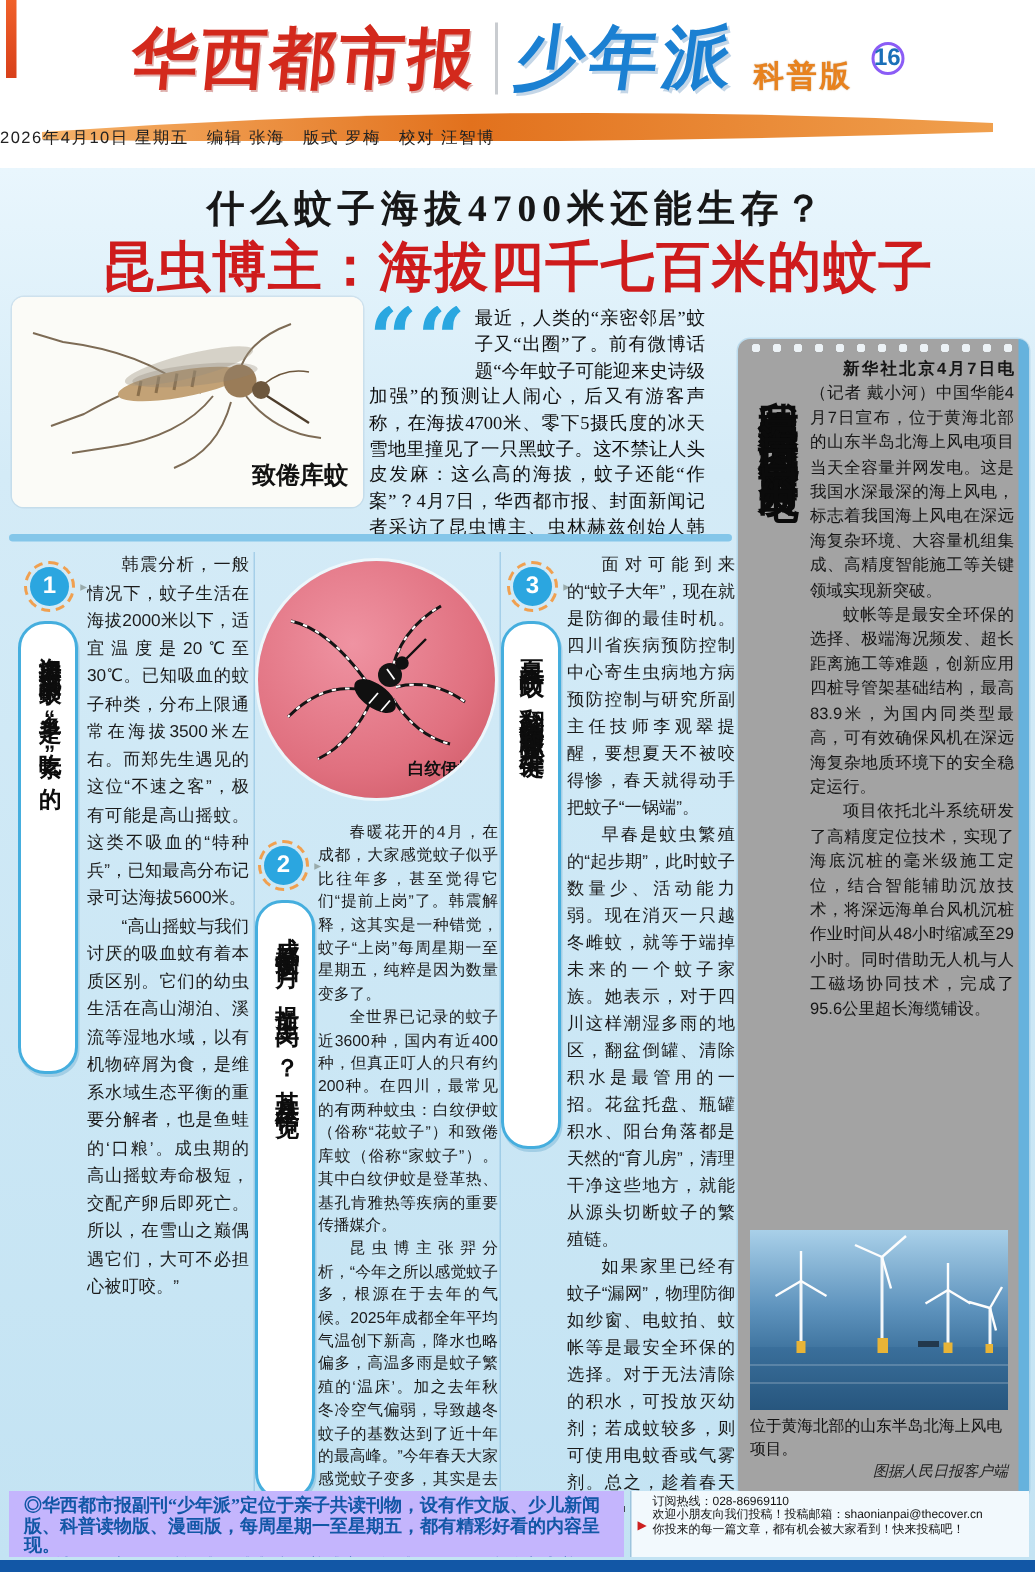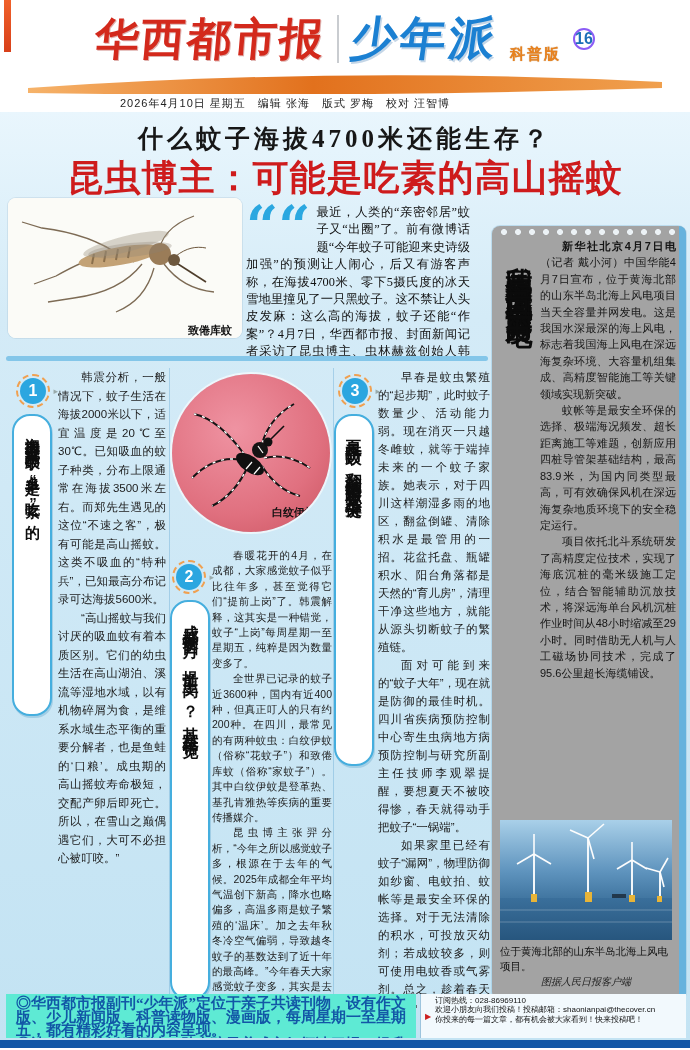--- a/index.html
+++ b/index.html
@@ -13,7 +13,7 @@
   .paper-name{font-family:"DejaVu Serif","Liberation Serif",serif;font-weight:bold;font-size:44px;color:#d3291c;transform:skewX(-5deg);letter-spacing:2px;text-shadow:1px 1px 0 rgba(160,30,20,.35)}
   .mast-divider{width:2px;height:48px;background:#c9ccd0}
   .supplement-name{font-weight:900;font-size:46px;color:#1b80d2;transform:skewX(-8deg);letter-spacing:3px;text-shadow:2px 2px 0 rgba(20,90,160,.25)}
-  .edition-tag{font-weight:bold;font-size:15px;color:#e8821e;letter-spacing:2px;align-self:flex-end;margin-bottom:6px;text-shadow:0 0 1px #b85;}
+  .edition-tag{font-weight:bold;font-size:20px;color:#e8821e;letter-spacing:2px;align-self:flex-end;margin-bottom:6px;text-shadow:0 0 1px #b85;}
   .page-badge{align-self:flex-end;margin-bottom:20px;width:22px;height:22px;border:2px solid #8b5cf6;border-radius:50%;color:#1b6fb8;font-weight:bold;font-size:16px;display:flex;align-items:center;justify-content:center}
   #swoosh{left:28px;top:74px;width:634px;height:20px}
   #dateline{left:0;top:96px;width:570px;text-align:center;font-size:11px;letter-spacing:1px;color:#222}

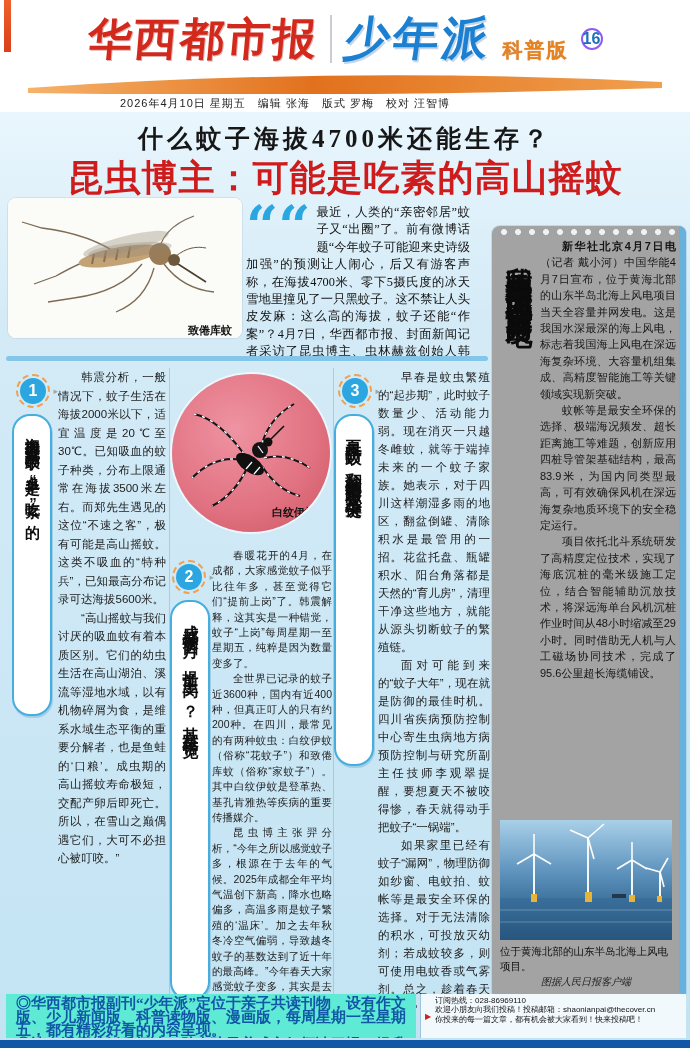--- a/index.html
+++ b/index.html
@@ -16,7 +16,7 @@
   .edition-tag{font-weight:bold;font-size:20px;color:#e8821e;letter-spacing:2px;align-self:flex-end;margin-bottom:6px;text-shadow:0 0 1px #b85;}
   .page-badge{align-self:flex-end;margin-bottom:20px;width:22px;height:22px;border:2px solid #8b5cf6;border-radius:50%;color:#1b6fb8;font-weight:bold;font-size:16px;display:flex;align-items:center;justify-content:center}
   #swoosh{left:28px;top:74px;width:634px;height:20px}
-  #dateline{left:0;top:96px;width:570px;text-align:center;font-size:11px;letter-spacing:1px;color:#222}
+  #dateline{left:0;top:84px;width:570px;text-align:left;font-size:11px;letter-spacing:1px;color:#222}
 
   
   #main-bg{left:0;top:112px;width:690px;height:928px;background:linear-gradient(180deg,#e9f6fd 0%,#d4ebf7 22%,#c3e3f3 100%)}

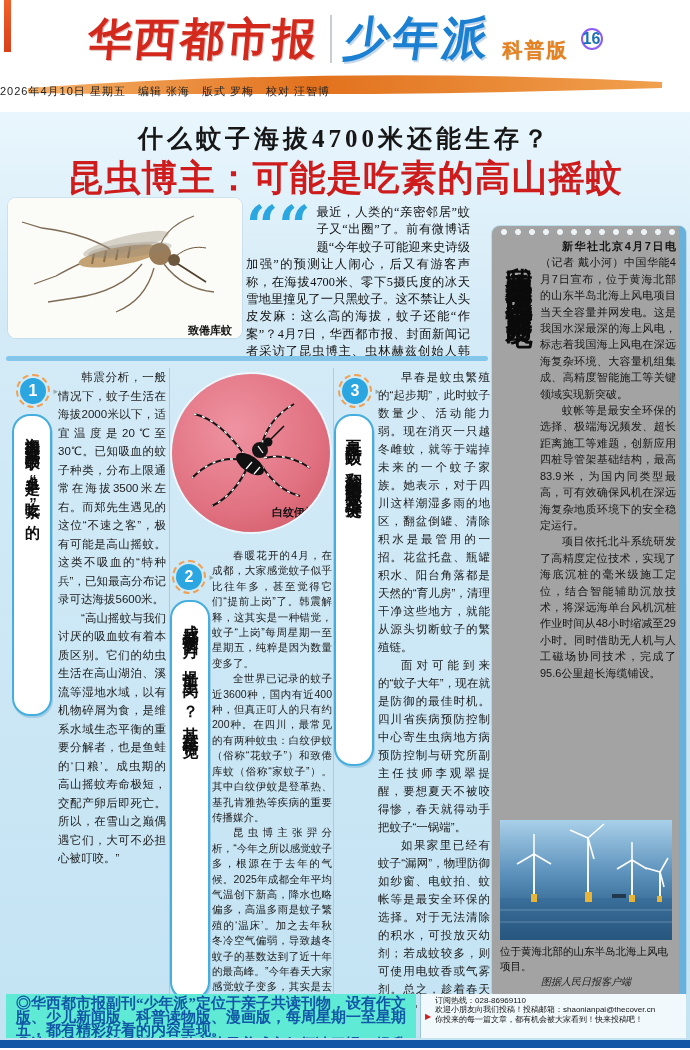--- a/index.html
+++ b/index.html
@@ -102,7 +102,7 @@
 <div class="abs" id="main-bg"></div>
 
 <div class="abs" id="kicker">什么蚊子海拔4700米还能生存？</div>
-<div class="abs" id="main-headline">昆虫博主：可能是吃素的高山摇蚊</div>
+<div class="abs" id="main-headline">昆虫博主：海拔四千七百米的蚊子</div>
 
 <div class="abs" id="photo-culex">
   <svg width="234" height="140" viewBox="0 0 234 140">

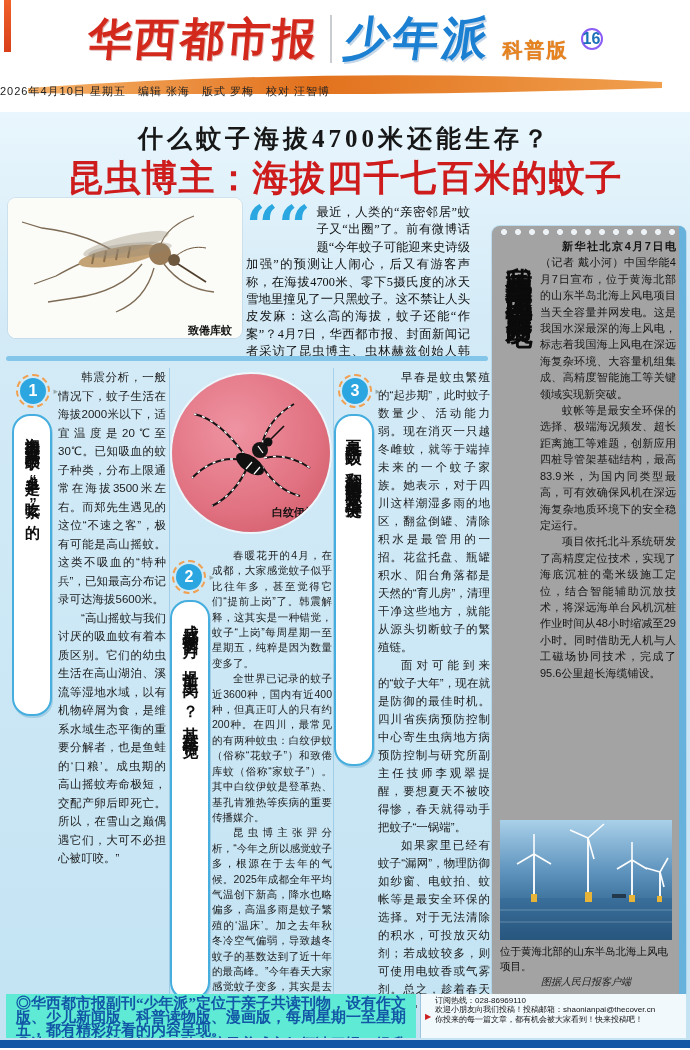--- a/index.html
+++ b/index.html
@@ -25,7 +25,7 @@
 
   
   #photo-culex{left:8px;top:198px;width:234px;height:140px;background:#fcfcf9;border-radius:8px;overflow:hidden;box-shadow:0 0 0 1px rgba(150,180,200,.25)}
-  #photo-culex .cap{position:absolute;right:10px;bottom:0;font-size:11px;font-weight:bold;color:#111}
+  #photo-culex .cap{position:absolute;right:10px;bottom:10px;font-size:16px;font-weight:bold;color:#111}
   #lead-quote{left:246px;top:204px;width:224px;height:152px;font-family:"Liberation Serif",serif;font-size:12.3px;line-height:17.4px;text-align:justify;color:#101010;overflow:hidden}
   #lead-quote .qmark{float:left;font-family:"DejaVu Serif",serif;font-size:56px;line-height:40px;color:#2aa7e0;margin:2px 6px 0 0;font-weight:bold}
   #lead-divider{left:6px;top:356px;width:482px;height:5px;background:#84c6e9;border-radius:3px}

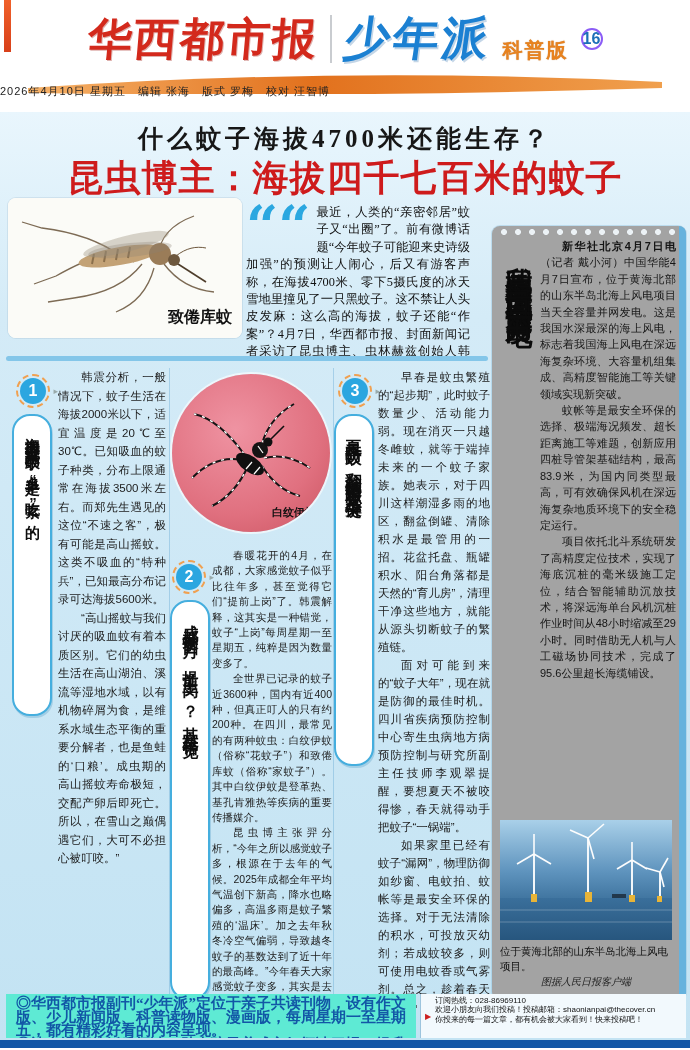--- a/index.html
+++ b/index.html
@@ -210,8 +210,8 @@
   <span class="t">夏季防蚊 翻盆倒罐清除积水是关键</span>
 </div>
 <div class="abs colbody" id="col3-text">
+  <p>面对可能到来的“蚊子大年”，现在就是防御的最佳时机。四川省疾病预防控制中心寄生虫病地方病预防控制与研究所副主任技师李观翠提醒，要想夏天不被咬得惨，春天就得动手把蚊子“一锅端”。</p>
   <p>早春是蚊虫繁殖的“起步期”，此时蚊子数量少、活动能力弱。现在消灭一只越冬雌蚊，就等于端掉未来的一个蚊子家族。她表示，对于四川这样潮湿多雨的地区，翻盆倒罐、清除积水是最管用的一招。花盆托盘、瓶罐积水、阳台角落都是天然的“育儿房”，清理干净这些地方，就能从源头切断蚊子的繁殖链。</p>
-  <p>面对可能到来的“蚊子大年”，现在就是防御的最佳时机。四川省疾病预防控制中心寄生虫病地方病预防控制与研究所副主任技师李观翠提醒，要想夏天不被咬得惨，春天就得动手把蚊子“一锅端”。</p>
   <p>如果家里已经有蚊子“漏网”，物理防御如纱窗、电蚊拍、蚊帐等是最安全环保的选择。对于无法清除的积水，可投放灭幼剂；若成蚊较多，则可使用电蚊香或气雾剂。总之，趁着春天蚊虫尚未大规模暴发，赶紧行动起来，给家里的环境做个“大扫除”吧！</p>
 
 </div>

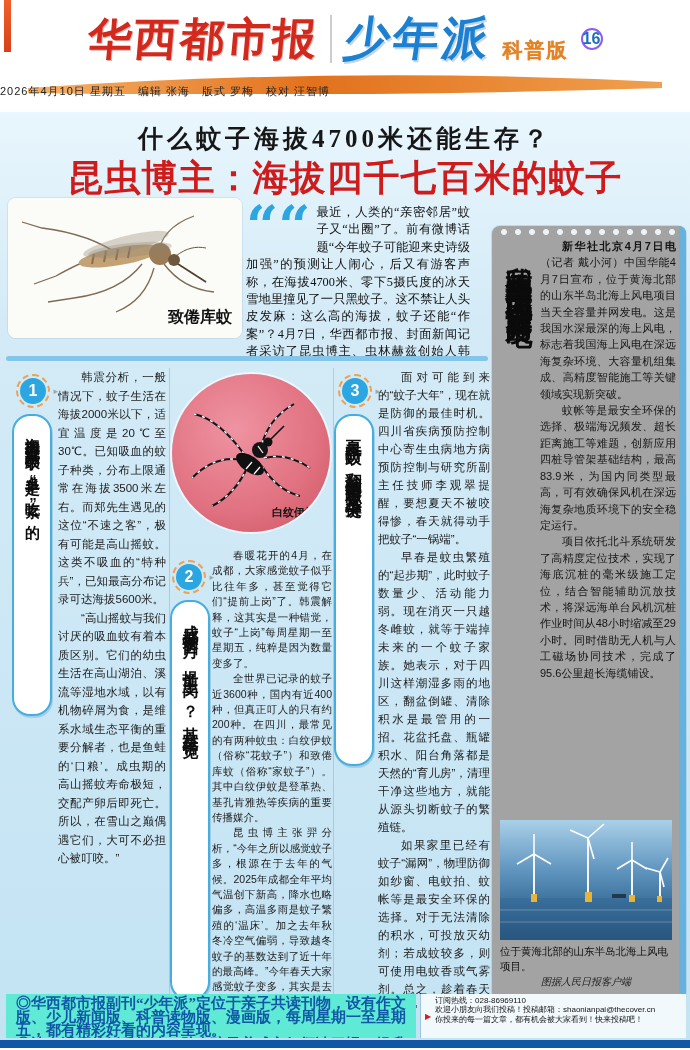--- a/index.html
+++ b/index.html
@@ -62,7 +62,7 @@
   #sidebar-body p{text-indent:2em}
   #sidebar-photo{position:absolute;left:8px;top:594px;width:172px;height:120px;overflow:hidden}
   #sidebar-caption{position:absolute;left:8px;top:718px;width:172px;font-size:10.5px;line-height:15px;color:#111}
-  #sidebar-caption .cr{display:block;text-align:center;font-family:"Liberation Serif",serif;font-style:italic;font-size:10px;color:#222}
+  #sidebar-caption .cr{display:block;text-align:right;font-family:"Liberation Serif",serif;font-style:italic;font-size:10px;color:#222}
 
   
   #footer-left{left:6px;top:994px;width:410px;height:44px;background:#5eead4;color:#1257a6;font-family:"Liberation Serif",serif;font-weight:bold;font-size:15px;line-height:13.5px;padding:3px 10px;overflow:hidden}

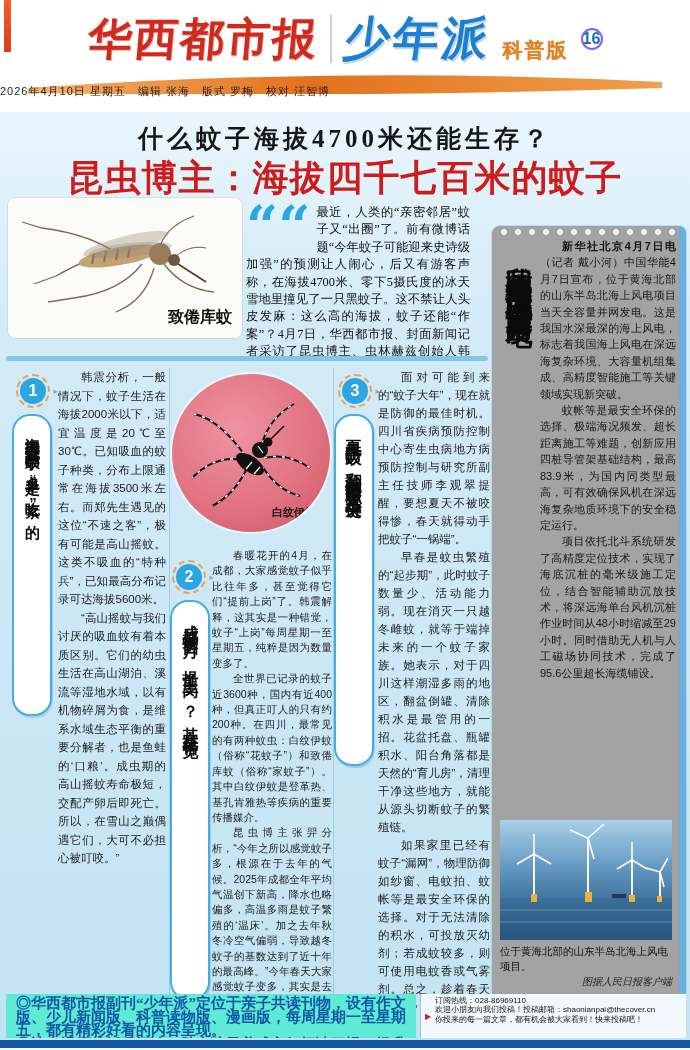--- a/index.html
+++ b/index.html
@@ -65,7 +65,7 @@
   #sidebar-caption .cr{display:block;text-align:right;font-family:"Liberation Serif",serif;font-style:italic;font-size:10px;color:#222}
 
   
-  #footer-left{left:6px;top:994px;width:410px;height:44px;background:#5eead4;color:#1257a6;font-family:"Liberation Serif",serif;font-weight:bold;font-size:15px;line-height:13.5px;padding:3px 10px;overflow:hidden}
+  #footer-left{left:6px;top:994px;width:410px;height:44px;background:#c4b5fd;color:#1257a6;font-family:"Liberation Serif",serif;font-weight:bold;font-size:12px;line-height:13.5px;padding:3px 10px;overflow:hidden}
   #footer-left .c{text-align:center}
   #footer-right{left:420px;top:994px;width:266px;height:44px;background:#f2f9fd;border-left:1px solid #9cc4dd;font-size:8px;line-height:9.4px;color:#111;padding:2px 4px 2px 14px;overflow:hidden}
   #footer-right .arrow{position:absolute;left:4px;top:18px;color:#cc2020;font-size:8px}

